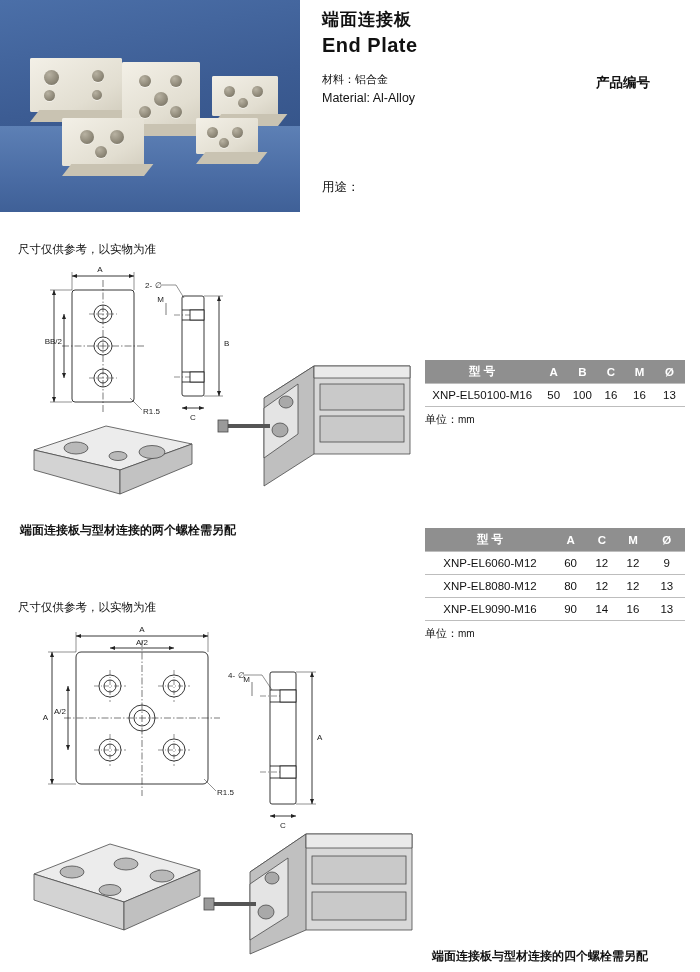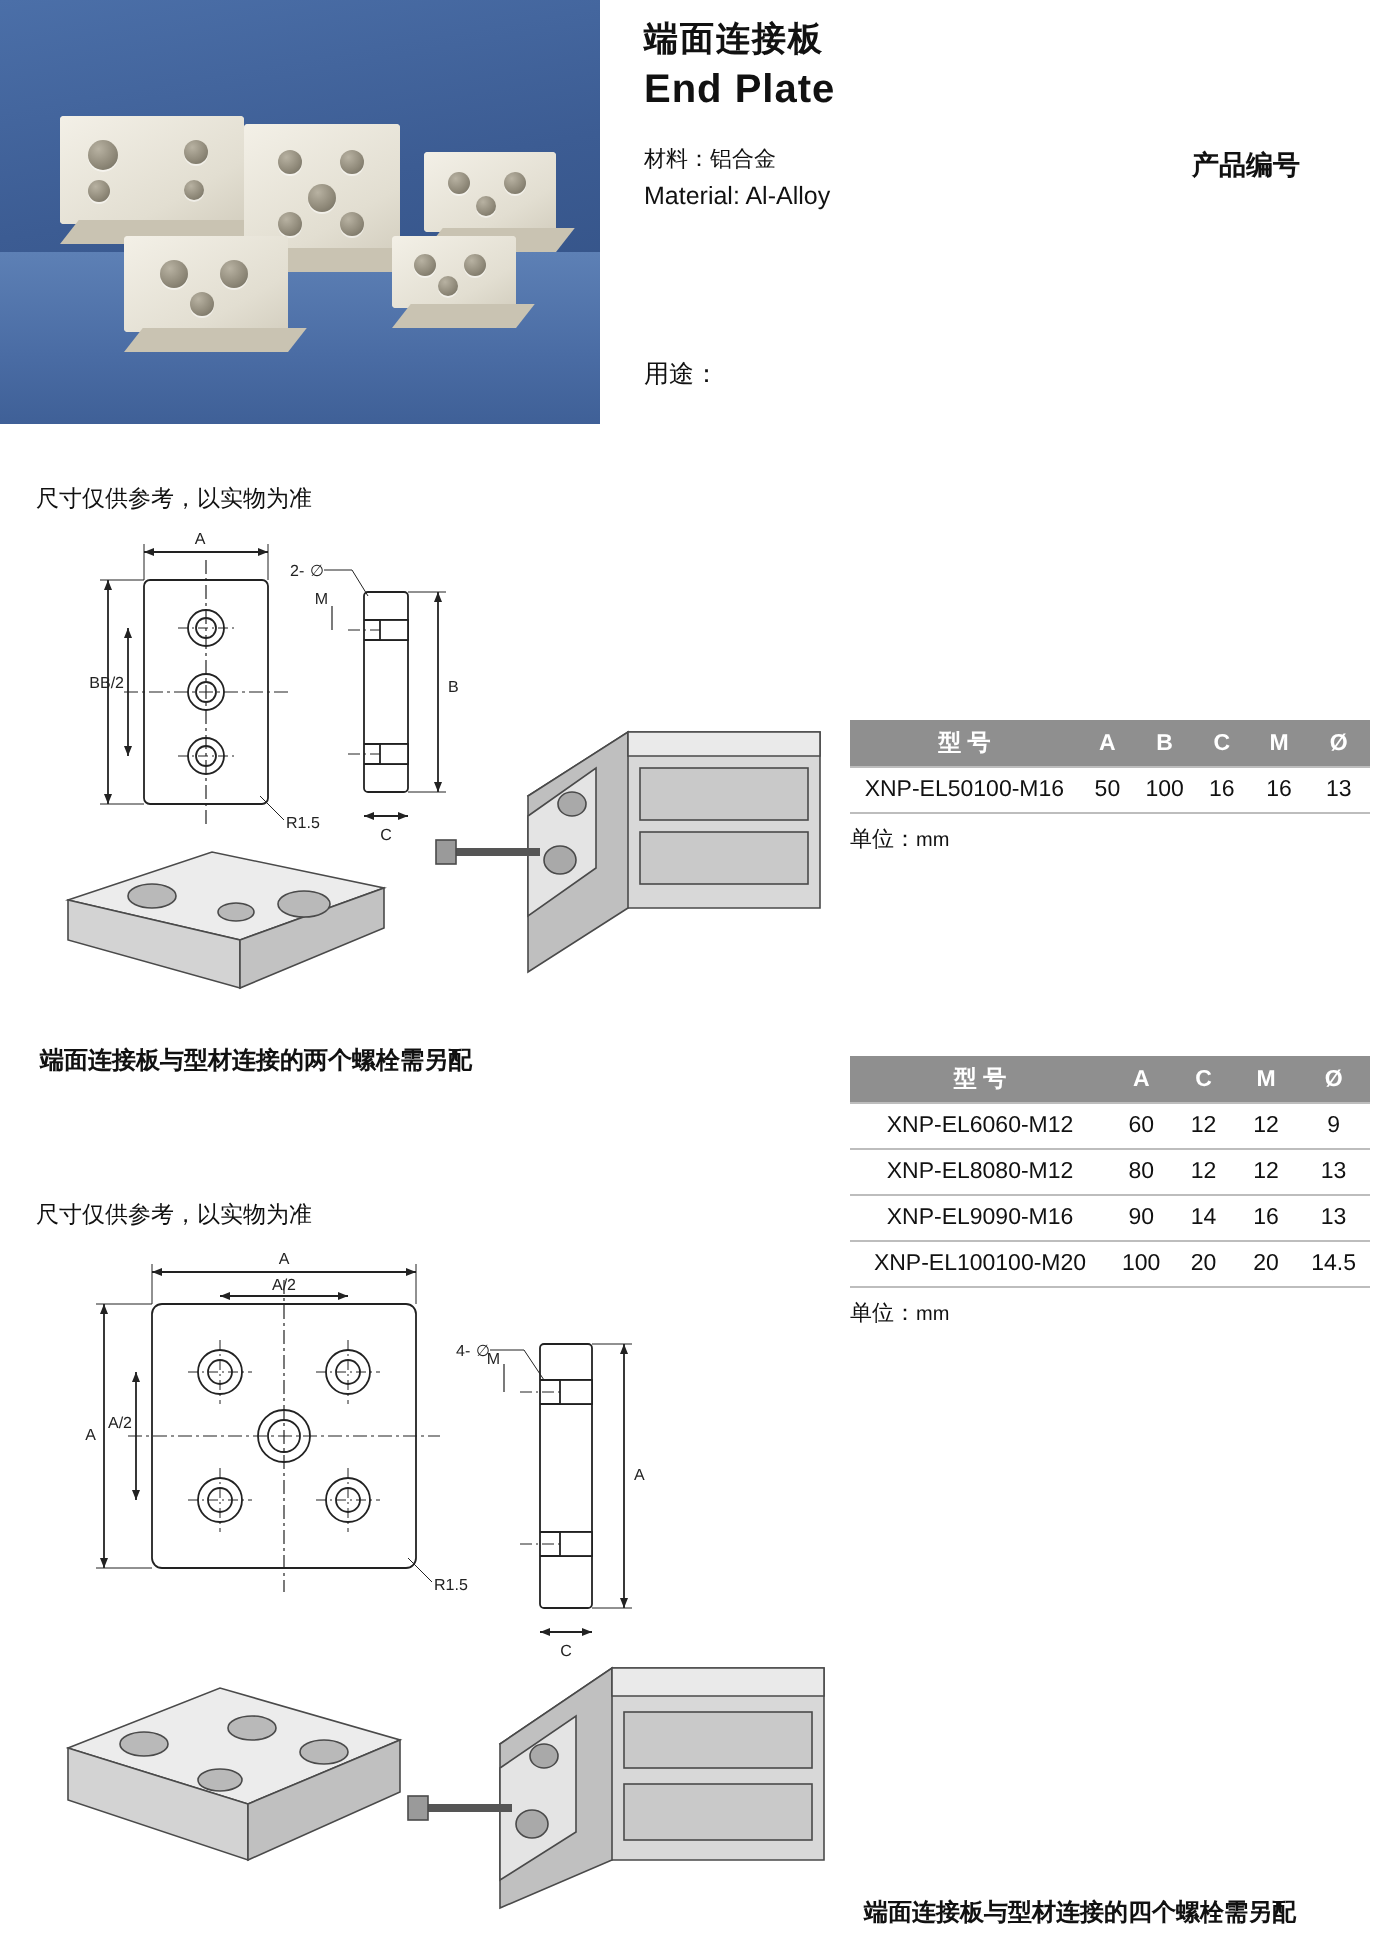--- a/index.html
+++ b/index.html
@@ -455,13 +455,6 @@
         <td>16</td>
         <td>13</td>
       </tr>
-      <tr>
-        <td class="model">XNP-EL100100-M20</td>
-        <td>100</td>
-        <td>20</td>
-        <td>20</td>
-        <td>14.5</td>
-      </tr>
     </tbody>
   </table>
   <div class="unit">

